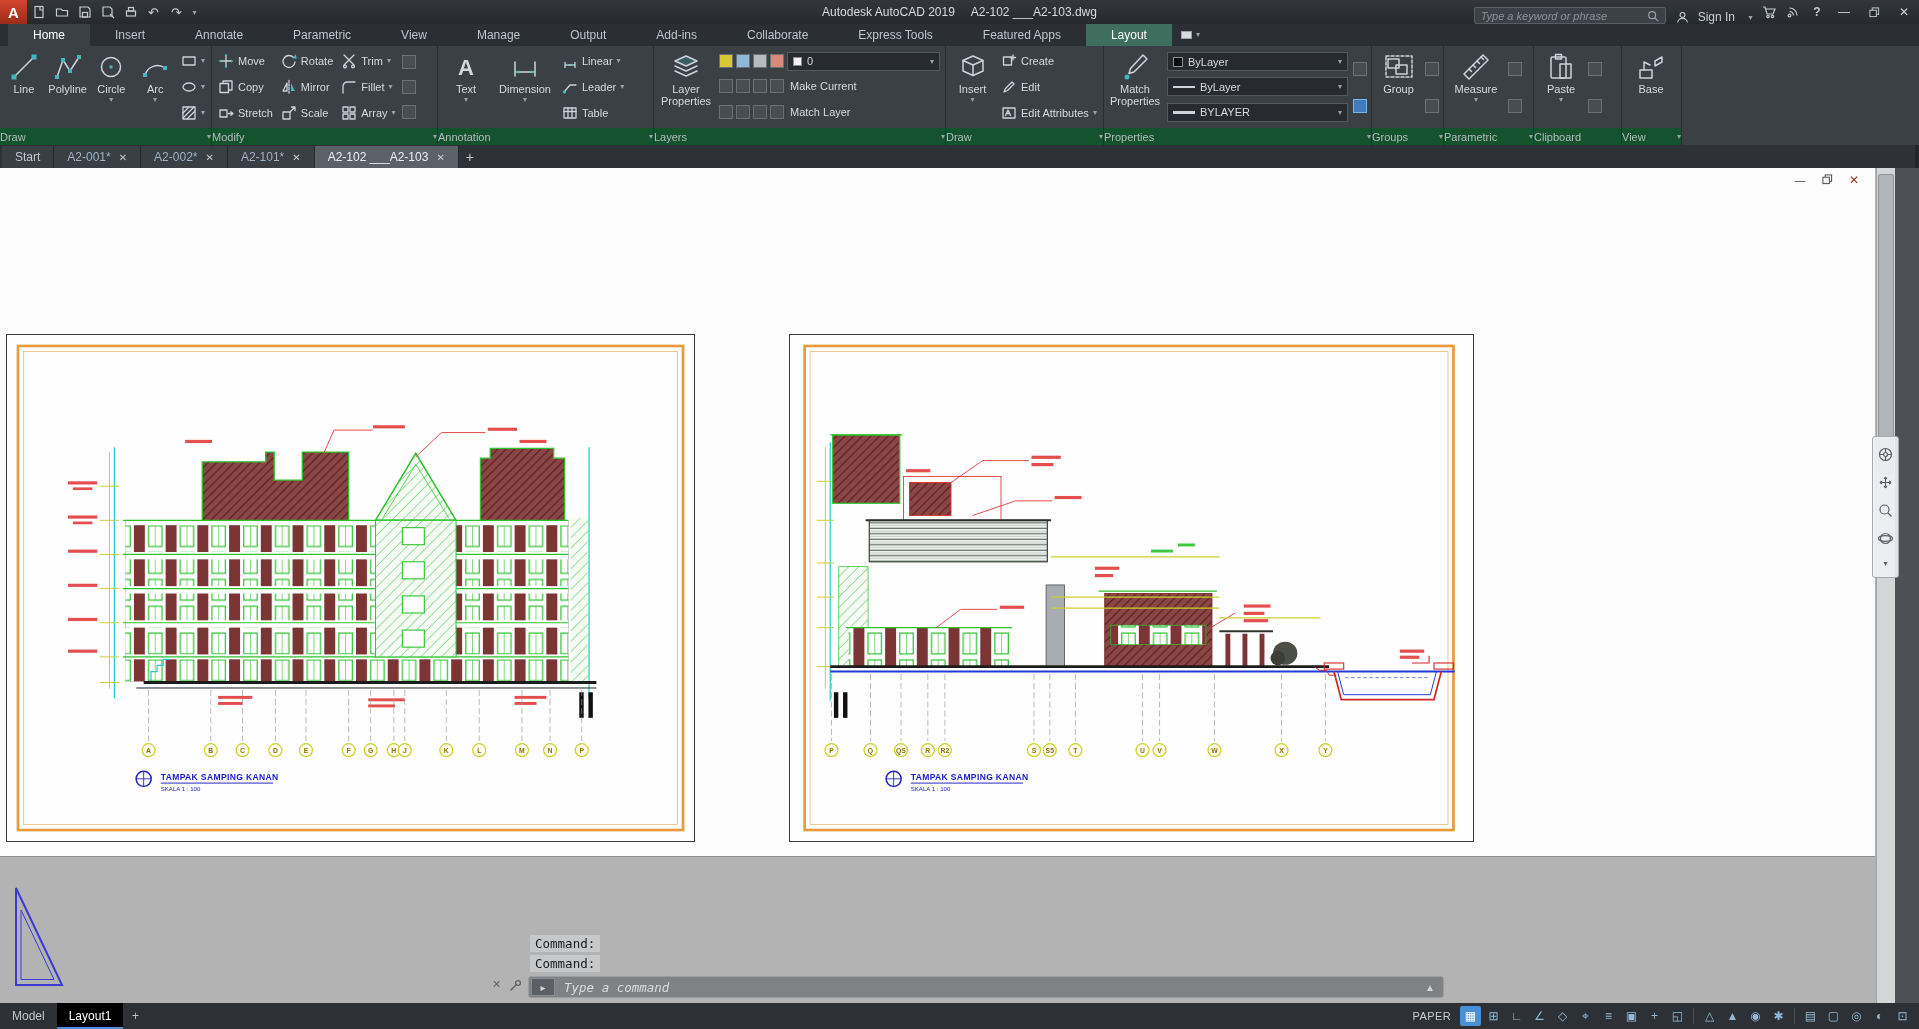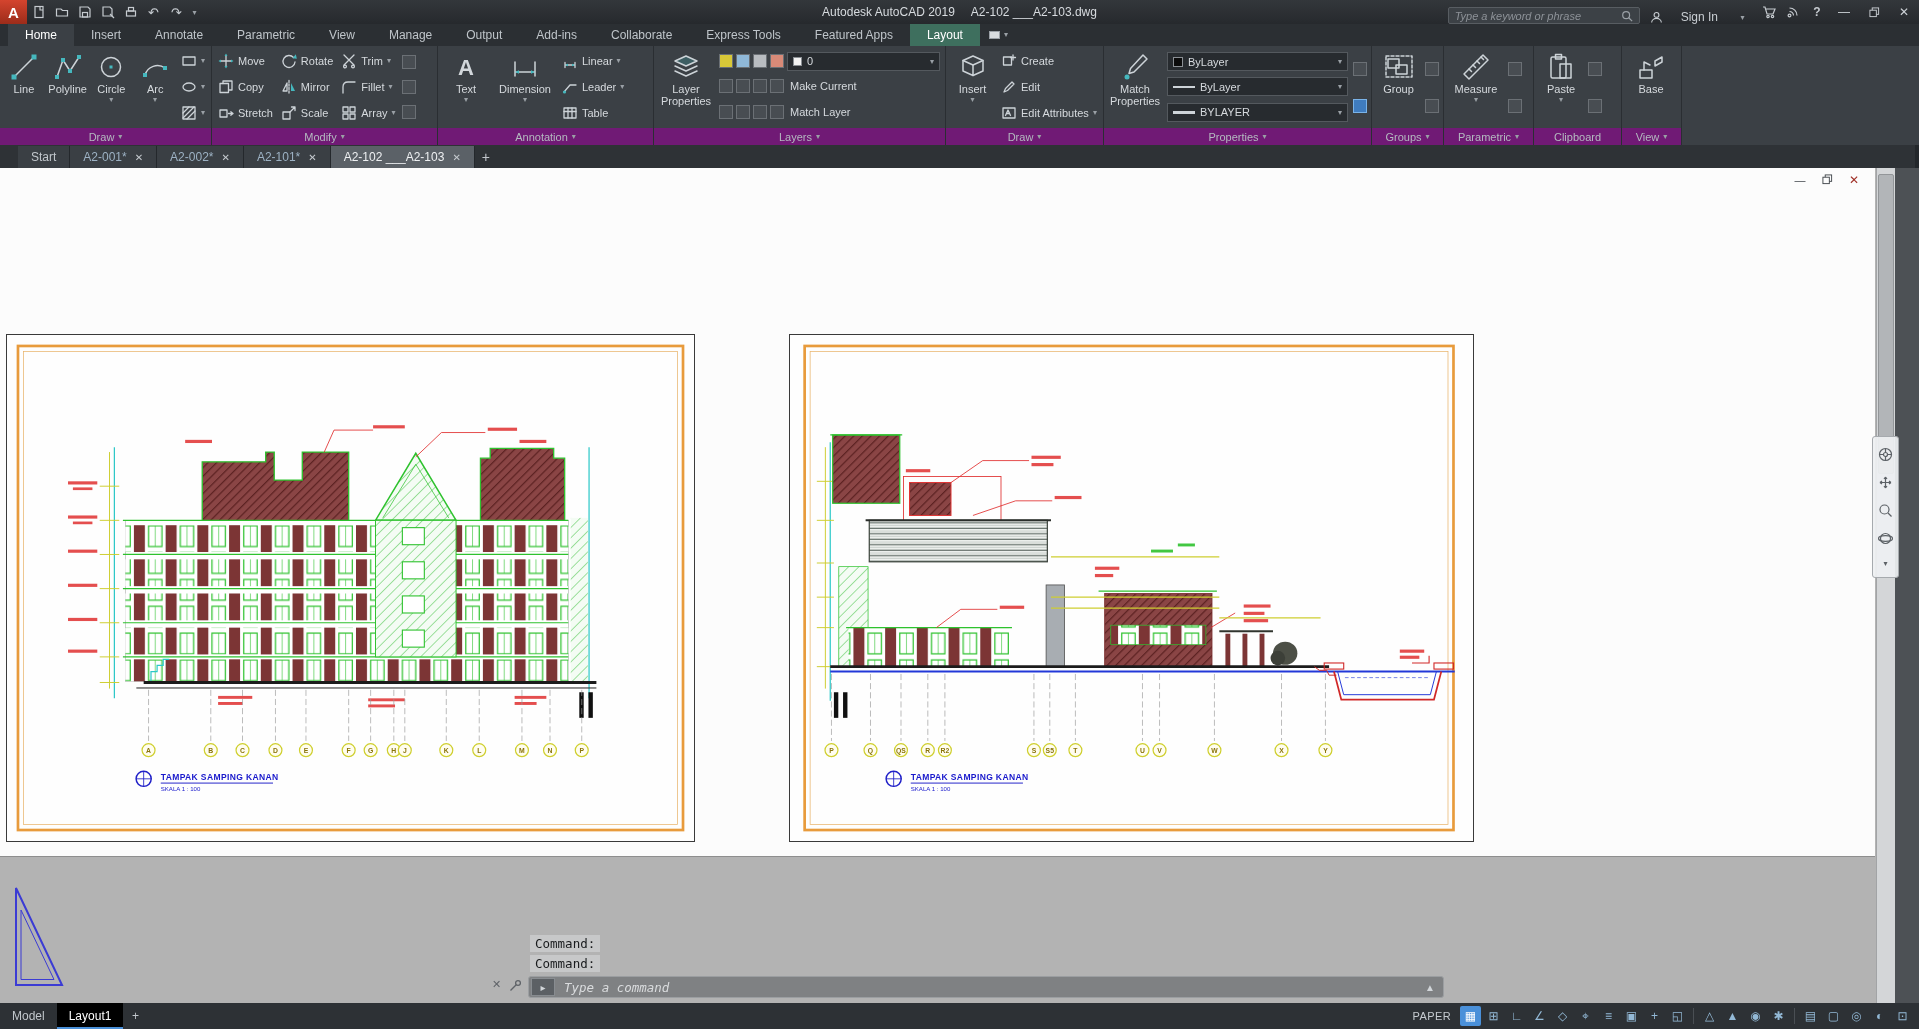--- a/index.html
+++ b/index.html
@@ -20,7 +20,7 @@
 .searchbox input{flex:1;background:transparent;border:none;outline:none;color:#c6cbd0;font-size:11px;font-style:italic;min-width:0}
 .searchbox input::placeholder{color:#8d9298;font-style:italic}
 .searchbox svg{width:12px;height:12px;stroke:#9aa0a6;fill:none;stroke-width:1.4}
-.signin{display:flex;align-items:center;gap:18px;margin-right:8px}
+.signin{display:flex;align-items:center;gap:9px;}
 .signin svg{width:13px;height:13px;stroke:#c6cbd0;fill:none;stroke-width:1.2}
 .tico{width:24px;height:24px;display:flex;align-items:center;justify-content:center;color:#c6cbd0}
 .tico svg{width:14px;height:14px;stroke:#c6cbd0;fill:none;stroke-width:1.2}

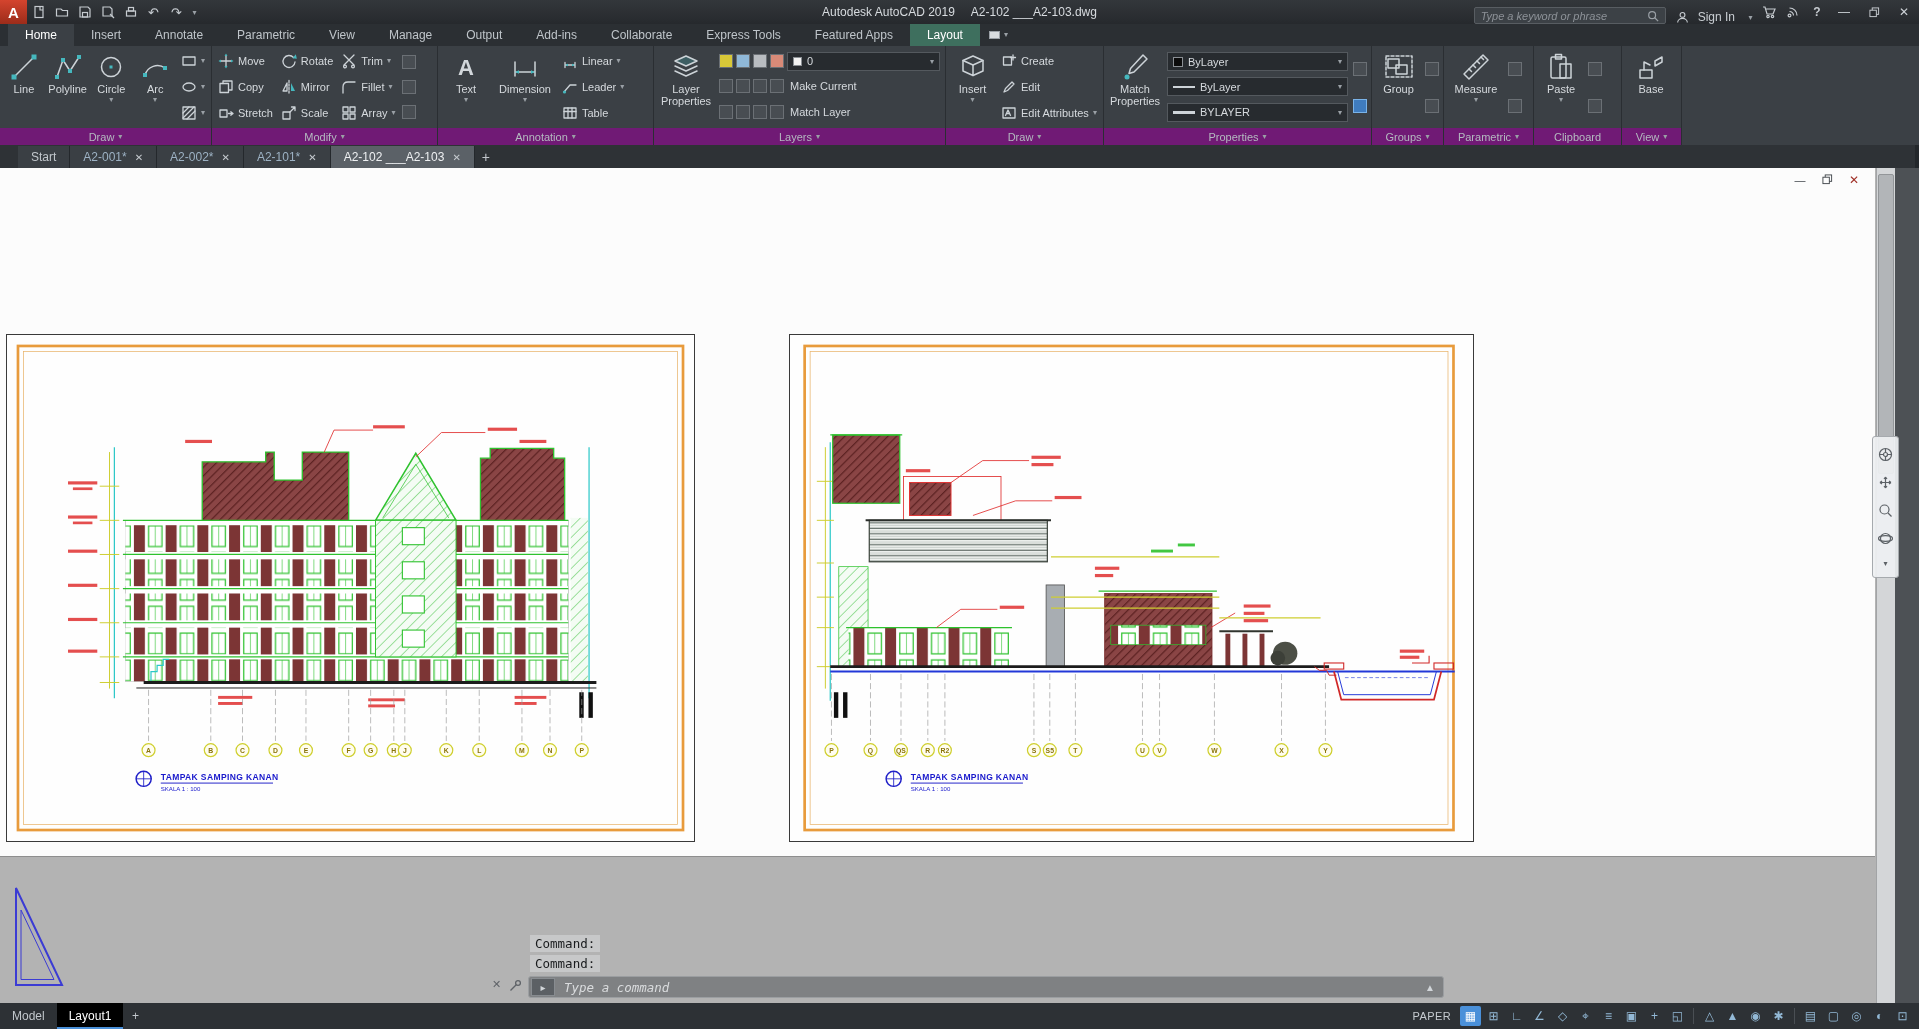--- a/index.html
+++ b/index.html
@@ -29,7 +29,7 @@
 
 
 #ribbontabs{position:absolute;top:24px;left:0;right:0;height:22px;background:#2b2f33;display:flex;align-items:stretch;padding-left:8px;font-size:12px;color:#bfc5ca;z-index:40}
-.rtab{display:flex;align-items:center;padding:0 17px;white-space:nowrap}
+.rtab{display:flex;align-items:center;padding:0 25px;white-space:nowrap}
 .rtab.active{background:#3b4045;color:#fff}
 .rtab.contextual{background:#3e6f5e;color:#fff}
 .rtabtoggle{display:flex;align-items:center;gap:4px;padding:0 9px;color:#9aa0a6}

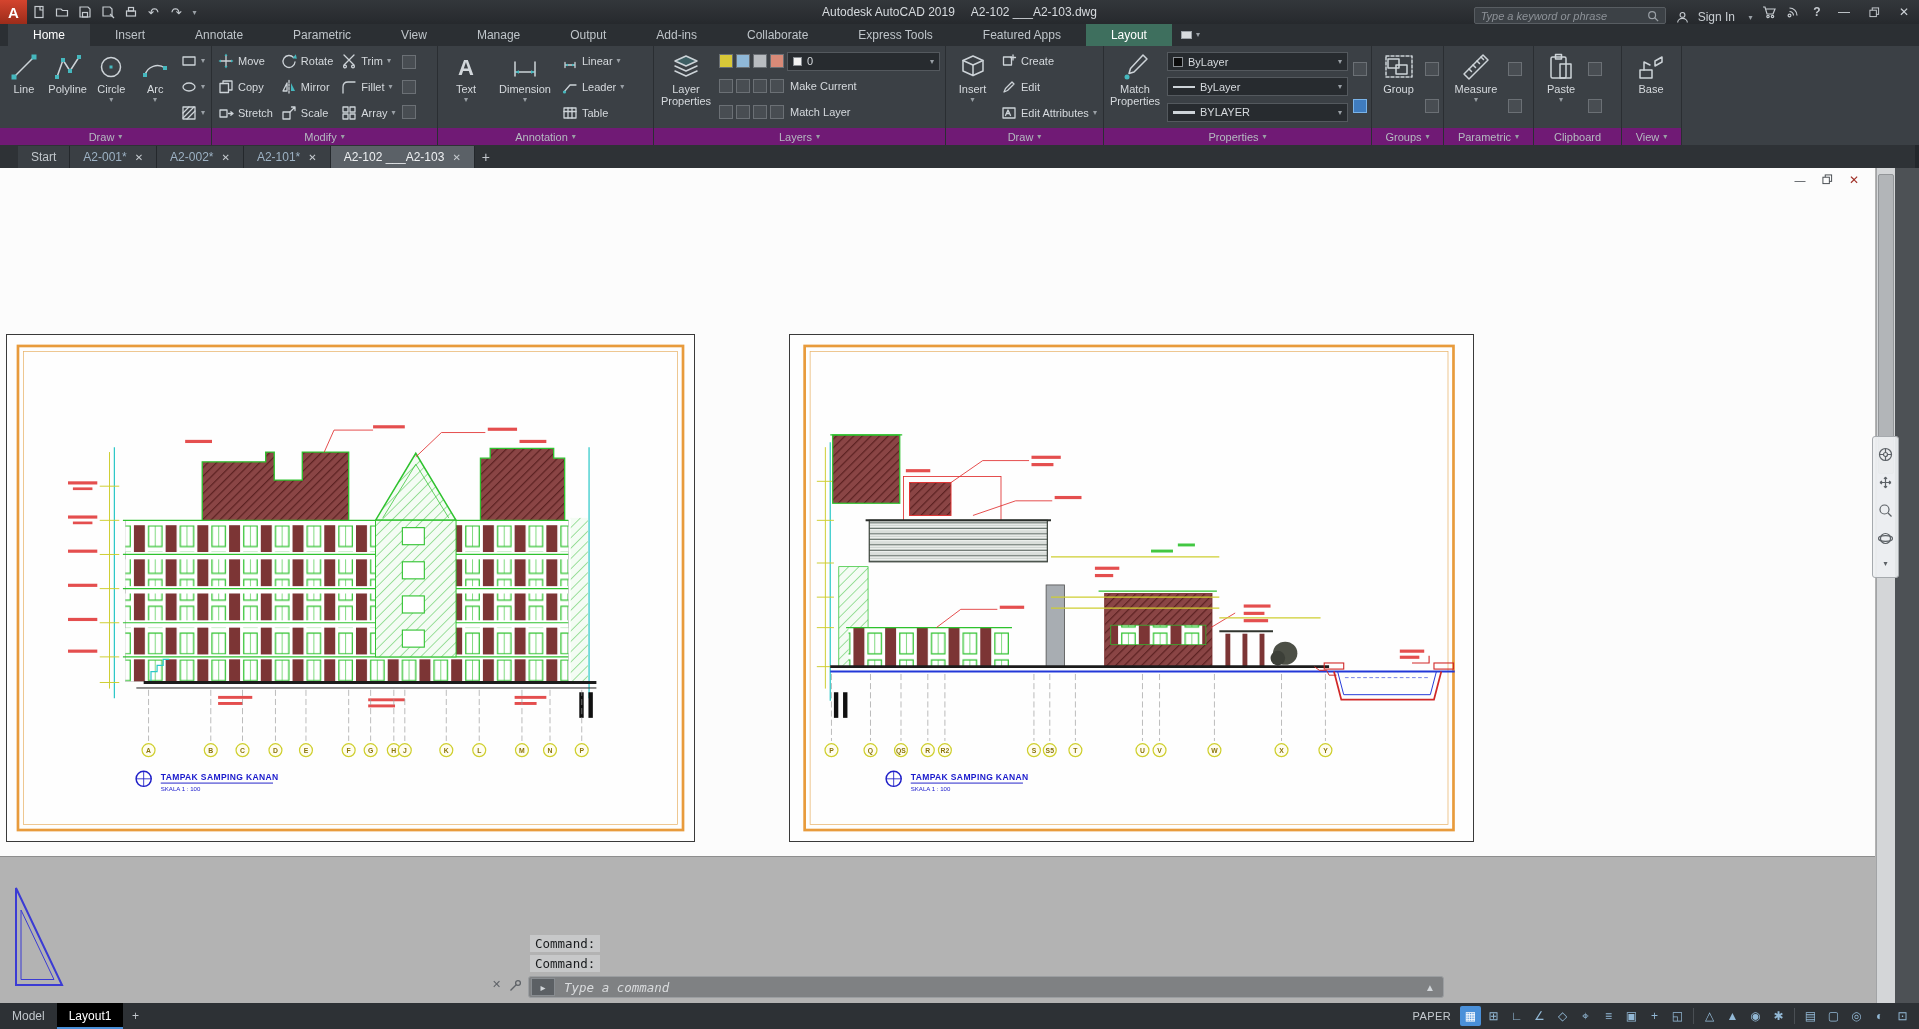--- a/index.html
+++ b/index.html
@@ -39,7 +39,7 @@
 #ribbon{position:absolute;top:46px;left:0;right:0;height:99px;background:#3b4045;display:flex;z-index:40}
 .rpanel{display:flex;flex-direction:column;border-right:1px solid #2a2e32;flex:0 0 auto}
 .rbody{height:82px;display:flex;align-items:stretch;padding:2px 3px;gap:2px}
-.rlabel{height:17px;background:#701a75;color:#b4bac0;font-size:11px;display:flex;align-items:center;justify-content:center;gap:4px;white-space:nowrap}
+.rlabel{height:17px;background:#14532d;color:#b4bac0;font-size:11px;display:flex;align-items:center;justify-content:space-between;gap:4px;white-space:nowrap}
 .caret{font-size:8px;line-height:1;color:#9aa0a6}
 .bigbtn{display:flex;flex-direction:column;align-items:center;padding-top:4px;gap:1px;font-size:11px;line-height:1.1;color:#d6dade;text-align:center;width:47px}
 .bigbtn .bicon{width:30px;height:30px;flex:0 0 30px}

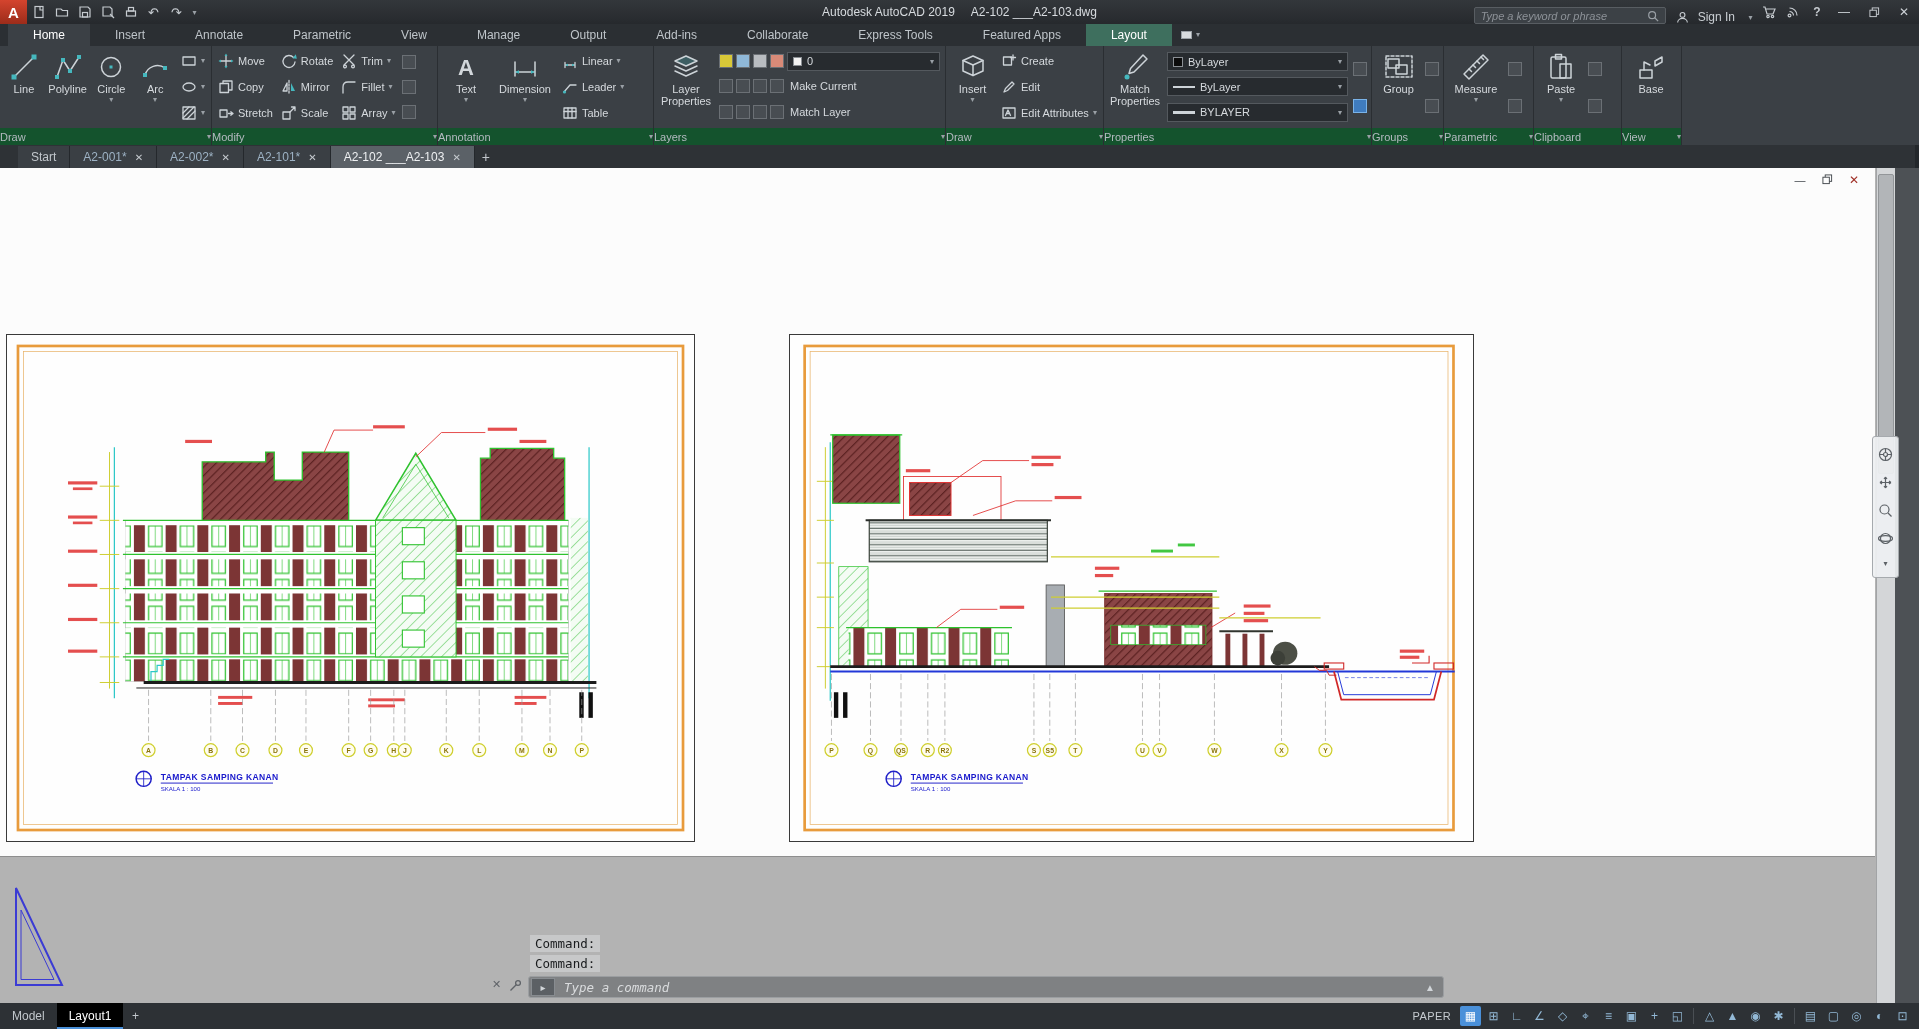--- a/index.html
+++ b/index.html
@@ -61,7 +61,7 @@
 .tf{fill:#45b8be;stroke:none}
 
 
-#filetabs{position:absolute;top:145px;left:0;right:4px;height:23px;background:#2e3236;display:flex;align-items:flex-end;padding-left:18px;font-size:12px;z-index:30}
+#filetabs{position:absolute;top:145px;left:0;right:4px;height:23px;background:#2e3236;display:flex;align-items:flex-end;padding-left:2px;font-size:12px;z-index:30}
 .ftab{height:22px;display:flex;align-items:center;gap:8px;padding:0 13px;background:#3a3f44;border-right:1px solid #24282c;color:#9db2c4;white-space:nowrap}
 .ftab.start{color:#c2c7cc}
 .ftab.active{background:#5b6167;color:#eef0f2}

